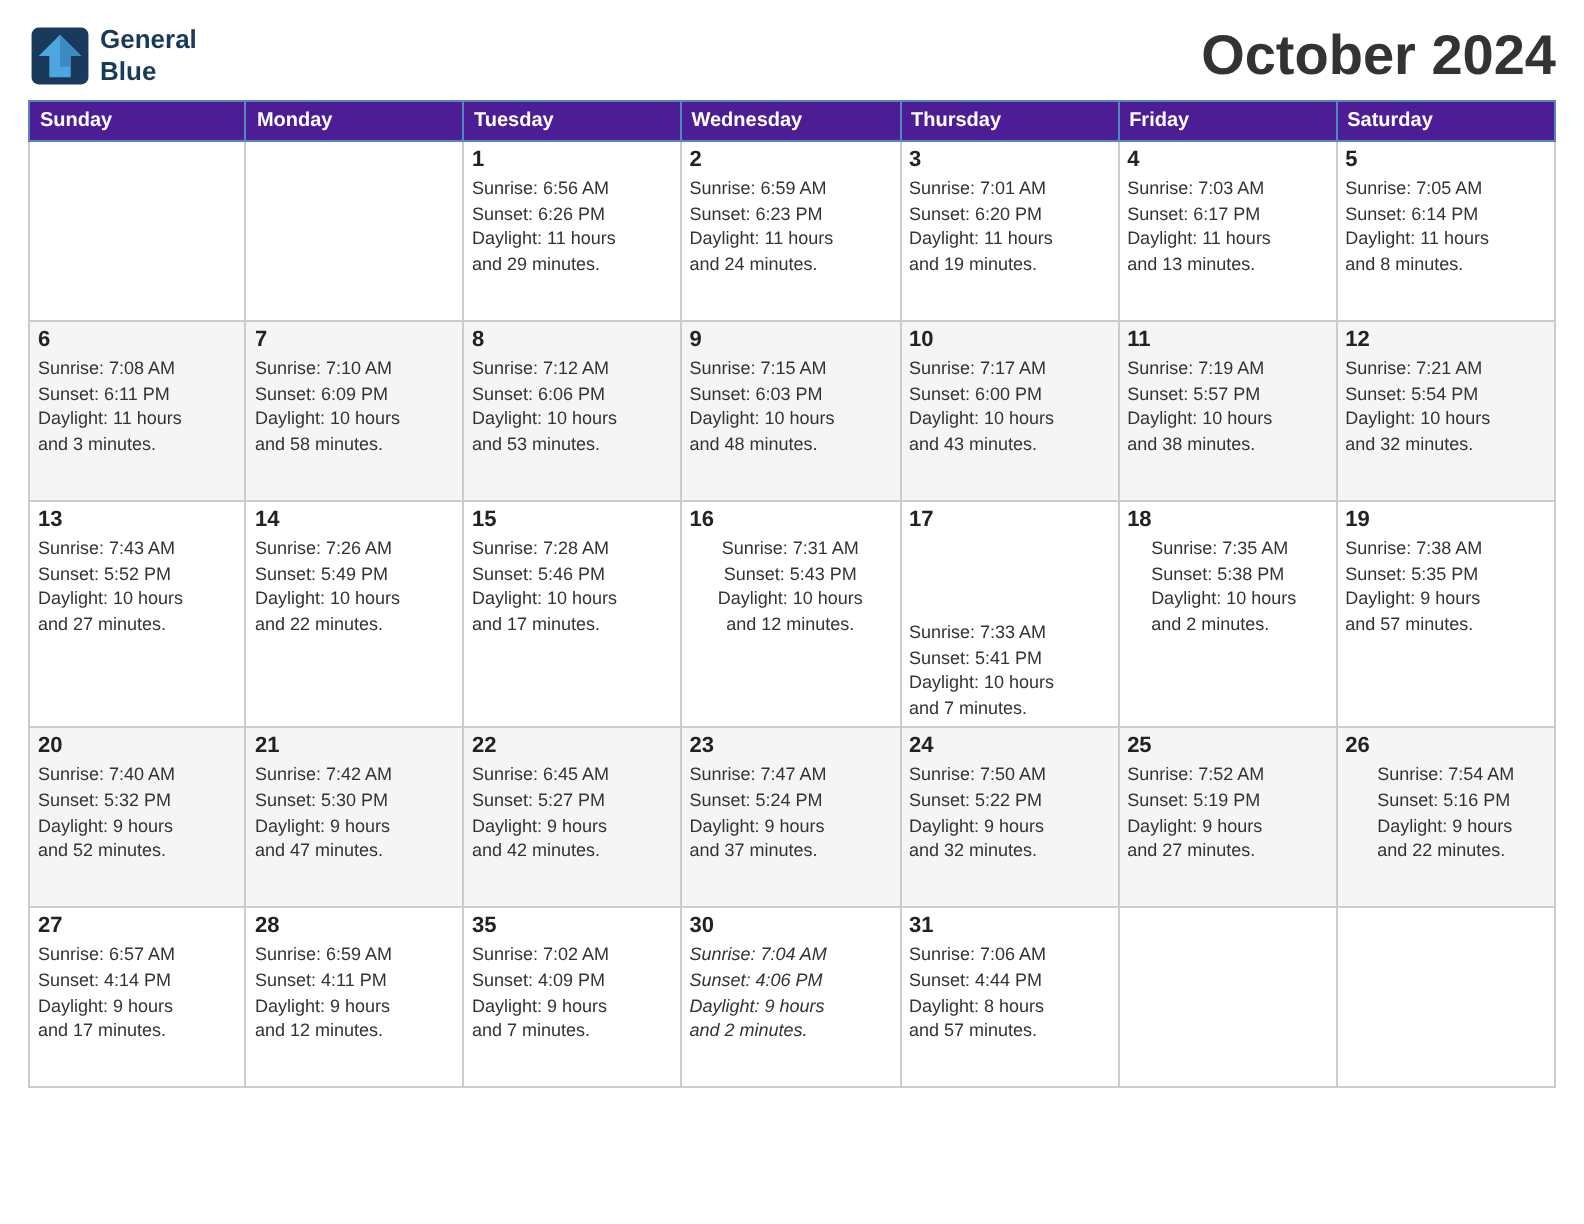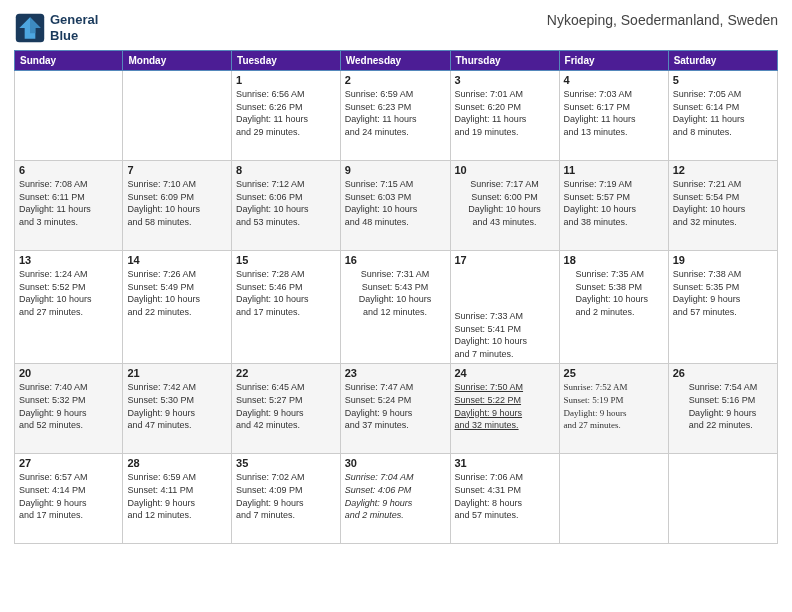--- a/index.html
+++ b/index.html
@@ -108,6 +108,7 @@
       </div>
     </div>
     <div class="title-block">
+      <div class="main-title">October 2024</div>
       <div class="subtitle">Nykoeping, Soedermanland, Sweden</div>
     </div>
   </div>

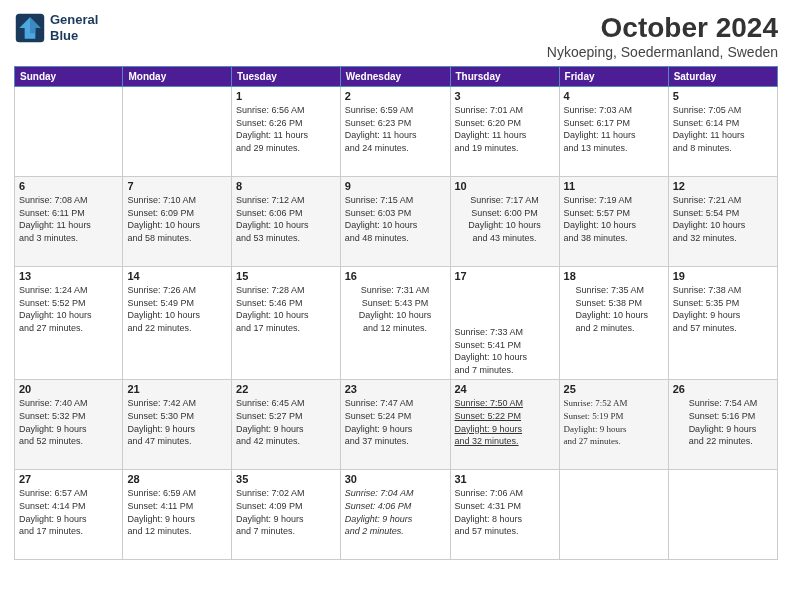--- a/index.html
+++ b/index.html
@@ -109,7 +109,6 @@
     </div>
     <div class="title-block">
       <div class="main-title">October 2024</div>
-      <div class="subtitle">Nykoeping, Soedermanland, Sweden</div>
     </div>
   </div>
 

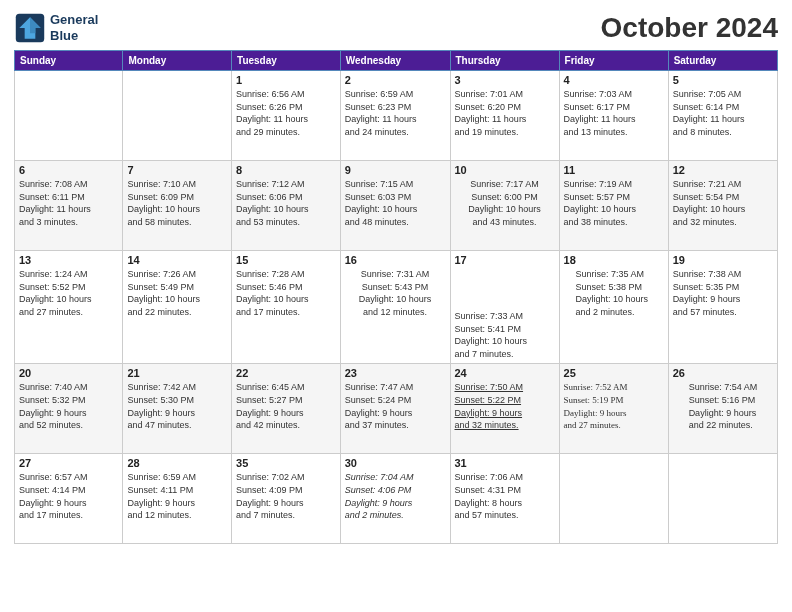--- a/index.html
+++ b/index.html
@@ -195,7 +195,7 @@
           </td>
           <td>
             <span class="day-num">10</span>
-            <div class="day-info" style="white-space: pre-line; text-align: center;">Sunrise: 7:17 AM
+            <div class="day-info" style="white-space: pre-line;">Sunrise: 7:17 AM
 Sunset: 6:00 PM
 Daylight: 10 hours
 and 43 minutes.</div>

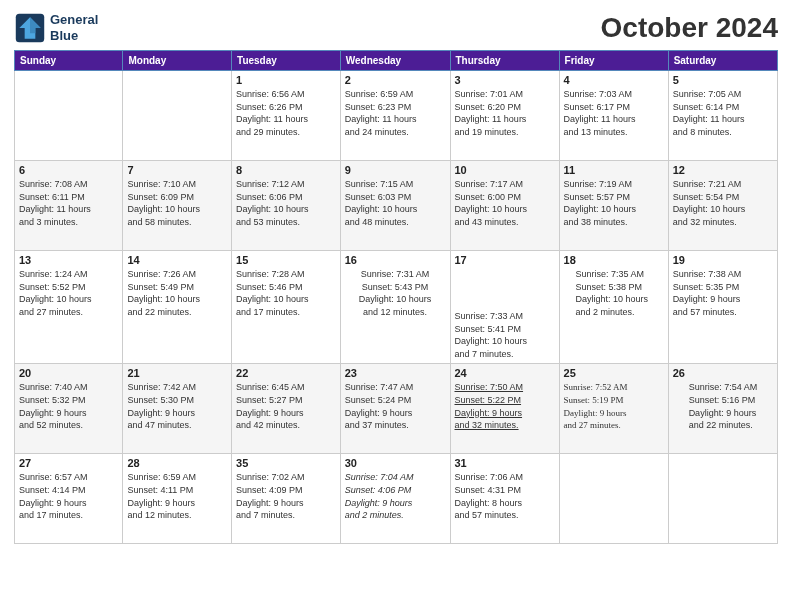--- a/index.html
+++ b/index.html
@@ -218,7 +218,7 @@
         <tr>
           <td>
             <span class="day-num">13</span>
-            <div class="day-info" style="white-space: pre-line;">Sunrise: 1:24 AM
+            <div class="day-info" style="white-space: pre-line;">Sunrise: 7:43 AM
 Sunset: 5:52 PM
 Daylight: 10 hours
 and 27 minutes.</div>

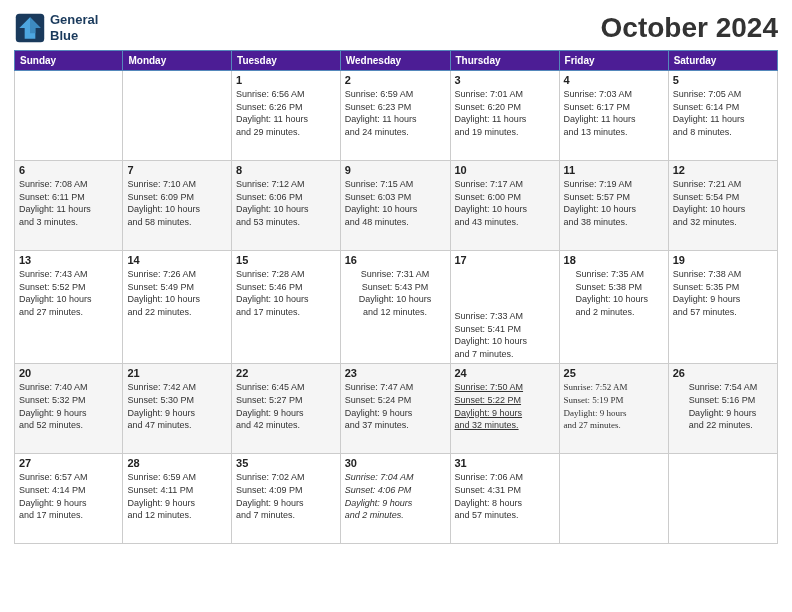--- a/index.html
+++ b/index.html
@@ -297,7 +297,7 @@
           </td>
           <td>
             <span class="day-num">24</span>
-            <div class="day-info" style="white-space: pre-line; text-decoration: underline;">Sunrise: 7:50 AM
+            <div class="day-info" style="white-space: pre-line;">Sunrise: 7:50 AM
 Sunset: 5:22 PM
 Daylight: 9 hours
 and 32 minutes.</div>

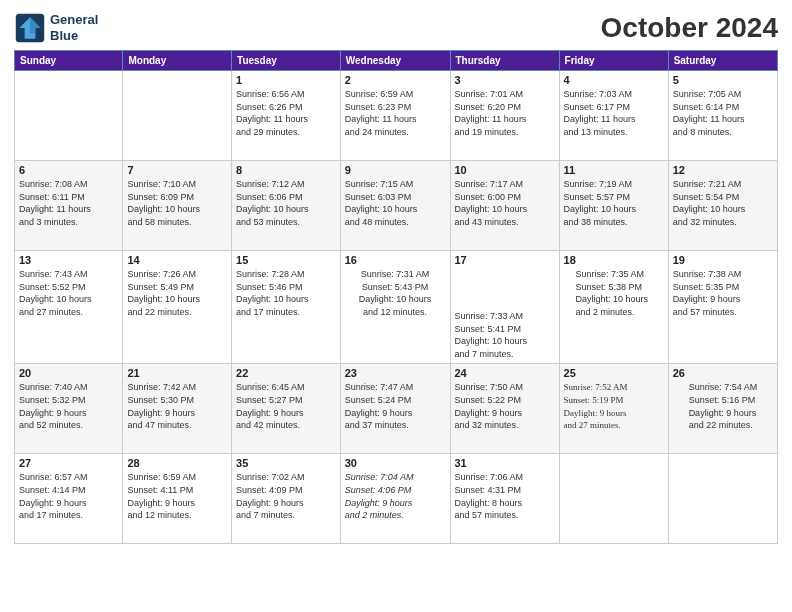--- a/index.html
+++ b/index.html
@@ -304,7 +304,7 @@
           </td>
           <td>
             <span class="day-num">25</span>
-            <div class="day-info" style="white-space: pre-line; font-family: Liberation Serif, serif;">Sunrise: 7:52 AM
+            <div class="day-info" style="white-space: pre-line;">Sunrise: 7:52 AM
 Sunset: 5:19 PM
 Daylight: 9 hours
 and 27 minutes.</div>

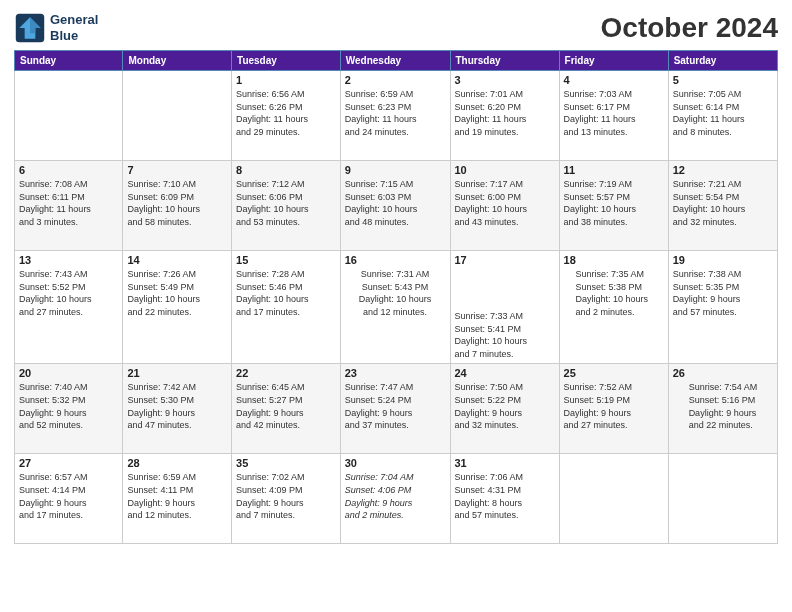--- a/index.html
+++ b/index.html
@@ -349,7 +349,7 @@
           <td>
             <span class="day-num">31</span>
             <div class="day-info" style="white-space: pre-line;">Sunrise: 7:06 AM
-Sunset: 4:31 PM
+Sunset: 4:44 PM
 Daylight: 8 hours
 and 57 minutes.</div>
           </td>

